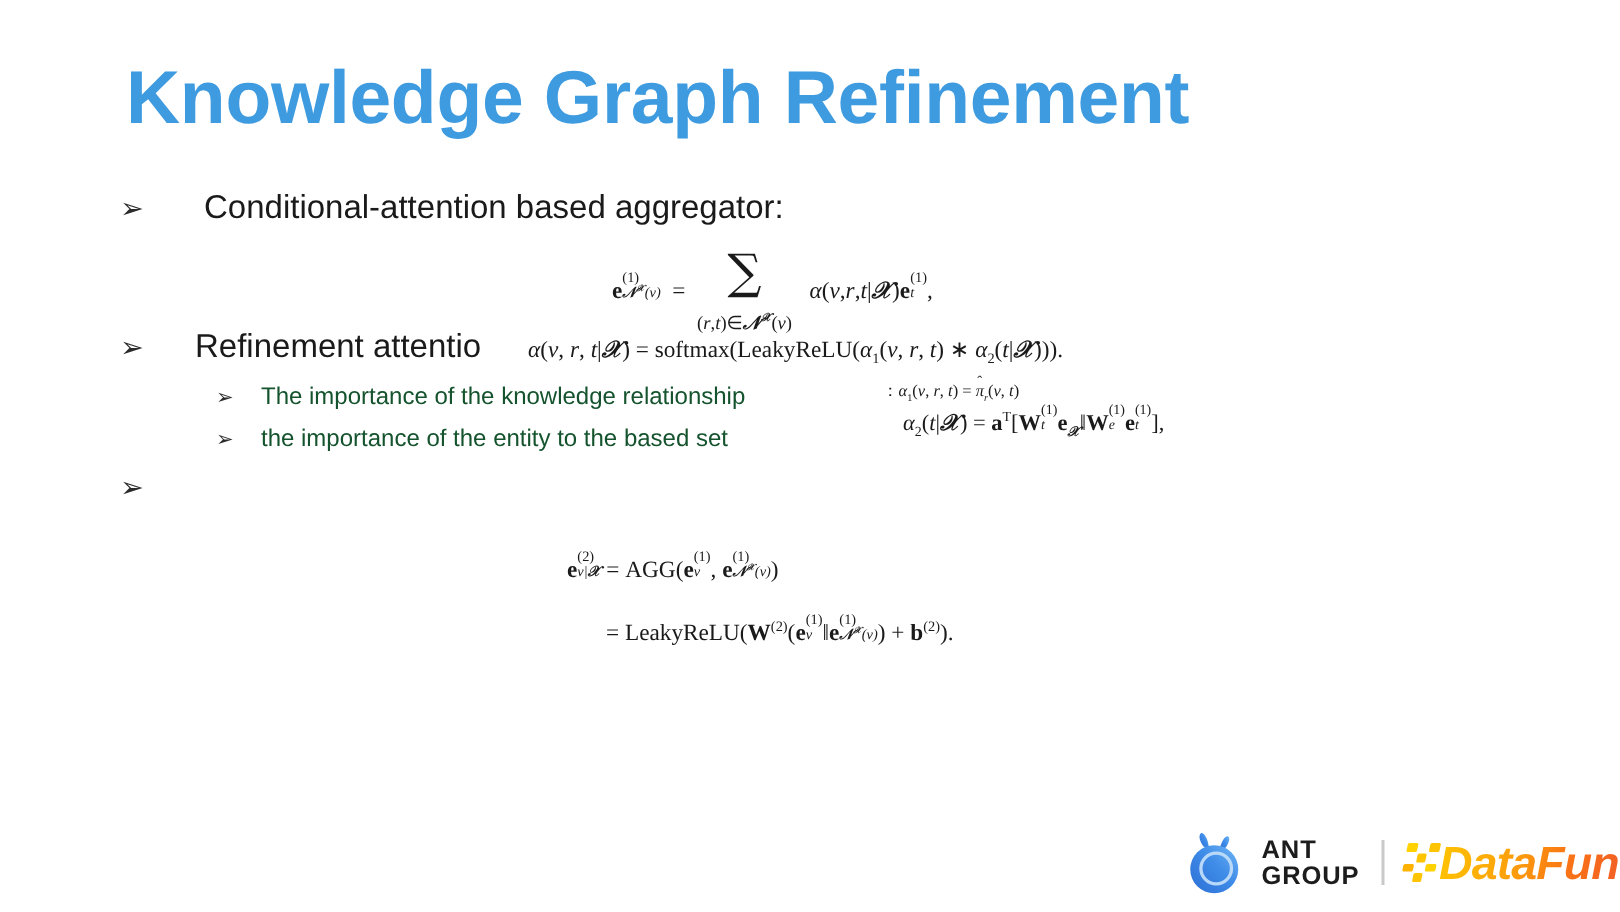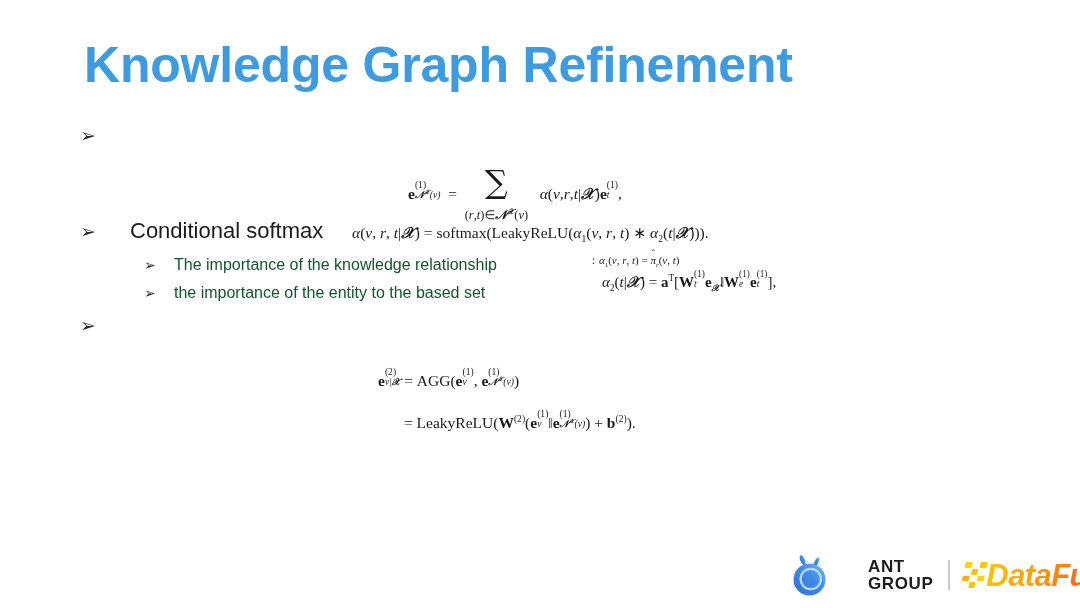--- a/index.html
+++ b/index.html
@@ -253,6 +253,7 @@
 
   <div class="bullet-row" id="bullet-1">
     <span class="arrow">➢</span>
+    <span class="bullet-text">Conditional-attention based aggregator:</span>
   </div>
 
   <div id="formula-1" class="math">

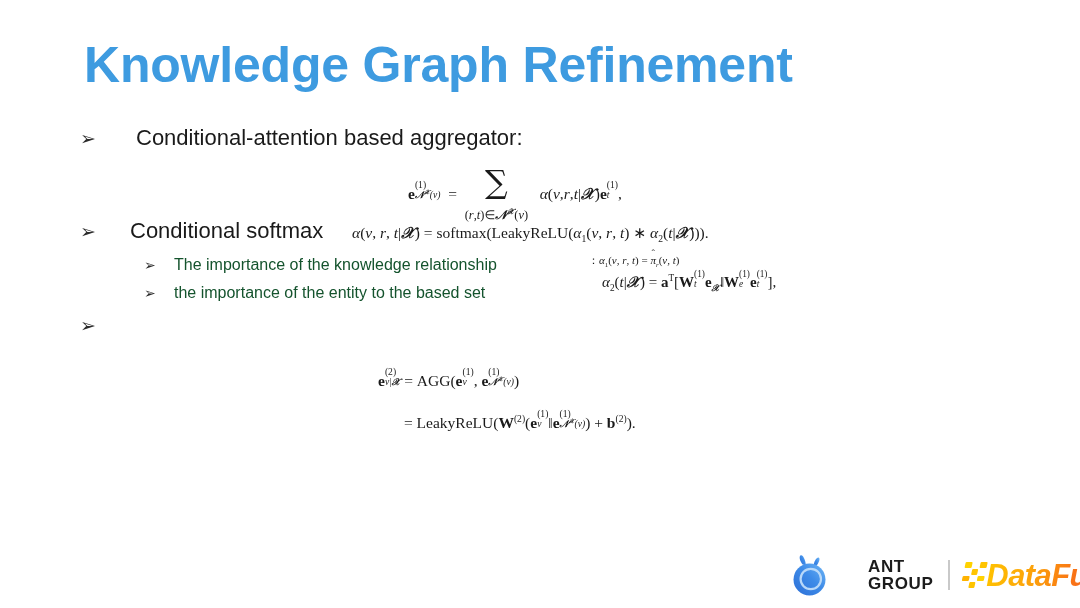--- a/index.html
+++ b/index.html
@@ -268,7 +268,7 @@
 
   <div class="bullet-row" id="bullet-2">
     <span class="arrow">➢</span>
-    <span class="bullet-text">Conditional softmax</span>
+    <span class="bullet-text">Refinement attentio</span>
   </div>
 
   <div id="formula-inline-attention" class="math">

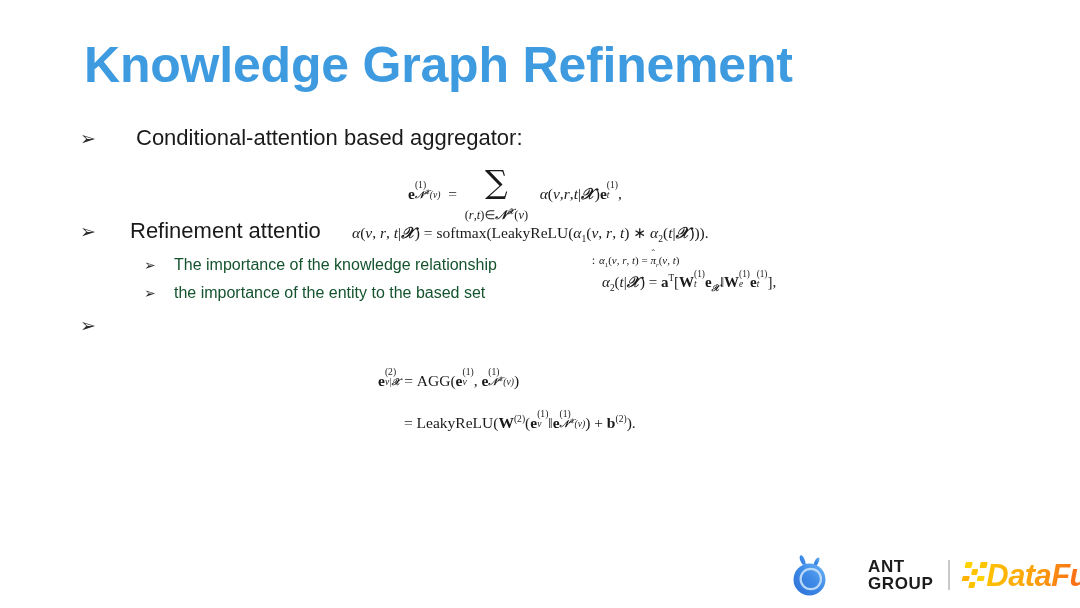--- a/index.html
+++ b/index.html
@@ -192,7 +192,6 @@
   #ant-logo {
     display: flex;
     align-items: center;
-    gap: 27px;
   }
   #ant-mark {
     width: 46px;

